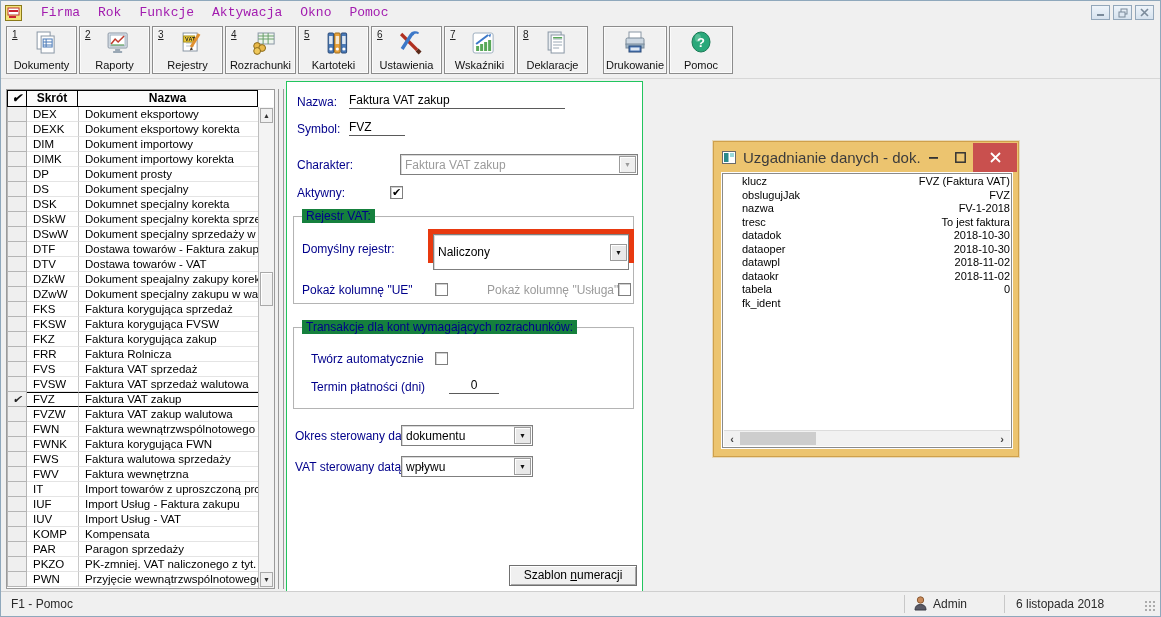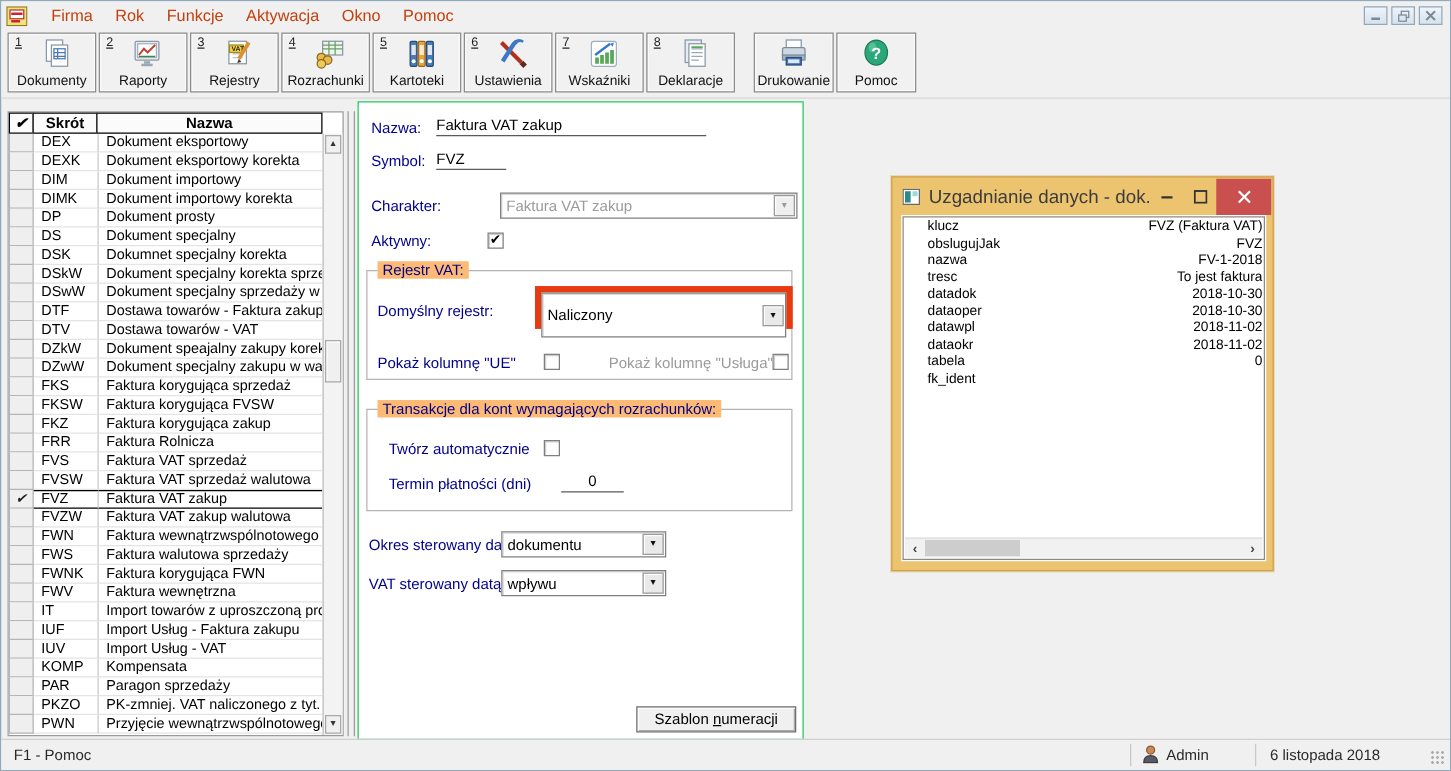--- a/index.html
+++ b/index.html
@@ -9,7 +9,7 @@
   
   .menubar { position:absolute; left:0; top:0; width:100%; height:23px; display:flex; align-items:center; padding-left:4px; background:#f0f0f0; }
   .app-icon { width:17px; height:16px; margin-right:10px; }
-  .menu-item { font-size:13px; color:#c2410c; padding:2px 9px; white-space:nowrap; cursor:default; }
+  .menu-item { font-size:13px; color:#a21caf; padding:2px 9px; white-space:nowrap; cursor:default;font-family:Liberation Mono, monospace; }
   .win-controls { position:absolute; top:4px; right:6px; display:flex; gap:3px; }
   .win-btn { width:19px; height:15px; background:linear-gradient(#eef4fa,#d6e2ee); border:1px solid #93a7ba; display:flex; align-items:center; justify-content:center; }
 

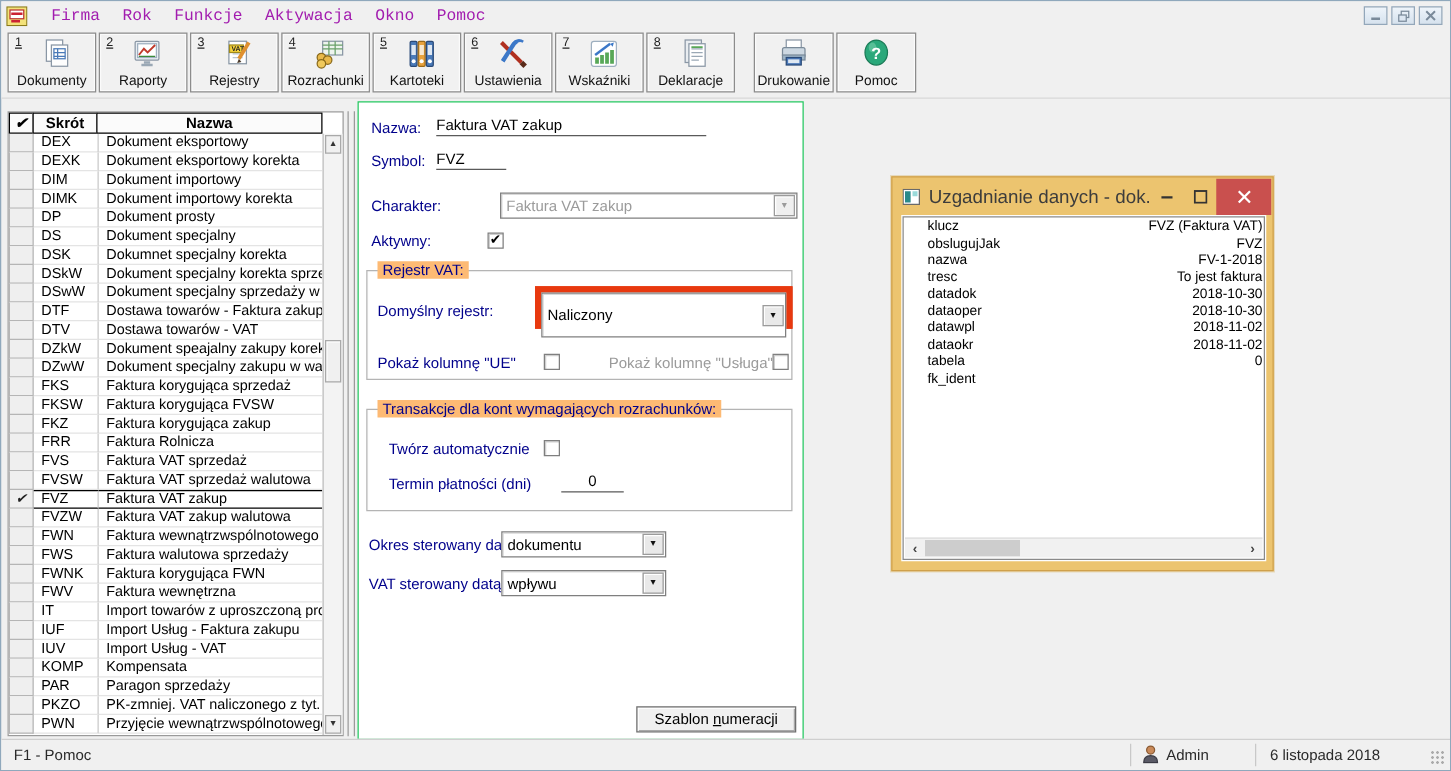--- a/index.html
+++ b/index.html
@@ -54,7 +54,7 @@
   .combo.disabled .ca { color:#9b9b9b; background:#efefef; }
   .checkbox { position:absolute; width:13px; height:13px; background:#fff; border:1px solid #7f7f7f; box-shadow:inset 1px 1px 0 #cfcfcf; font-size:11px; line-height:11px; text-align:center; color:#000; }
   .groupbox { position:absolute; border:1px solid #b4b4b4; box-shadow:1px 1px 0 #fdfdfd inset; }
-  .gb-title { position:absolute; top:-8px; left:8px; background:#fdba74; padding:0 4px; font-size:12px; color:#00008b; white-space:nowrap; }
+  .gb-title { position:absolute; top:-8px; left:8px; background:#15803d; padding:0 4px; font-size:12px; color:#00008b; white-space:nowrap; }
   .red-hl { position:absolute; border:5px solid #e8390f; background:#e8390f; }
   .red-hl .combo { position:relative; width:100%; height:36px; }
   .dim { color:#9b9b9b !important; }

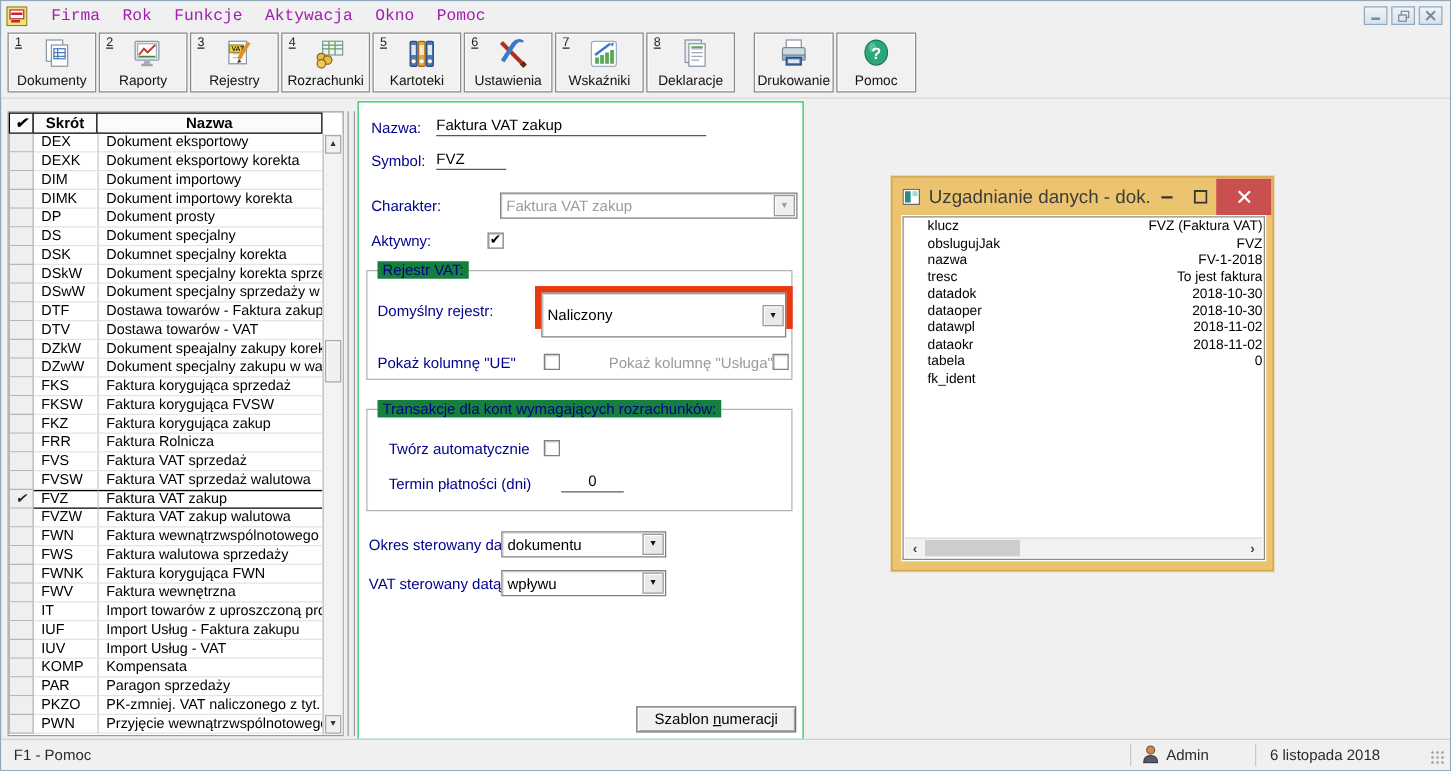--- a/index.html
+++ b/index.html
@@ -387,14 +387,14 @@
 
     <div class="t-row">
       <div class="rc rc-check"></div>
+      <div class="rc rc-skrot">FWNK</div>
+      <div class="rc rc-nazwa">Faktura korygująca FWN</div>
+    </div>
+
+    <div class="t-row">
+      <div class="rc rc-check"></div>
       <div class="rc rc-skrot">FWS</div>
       <div class="rc rc-nazwa">Faktura walutowa sprzedaży</div>
-    </div>
-
-    <div class="t-row">
-      <div class="rc rc-check"></div>
-      <div class="rc rc-skrot">FWNK</div>
-      <div class="rc rc-nazwa">Faktura korygująca FWN</div>
     </div>
 
     <div class="t-row">

